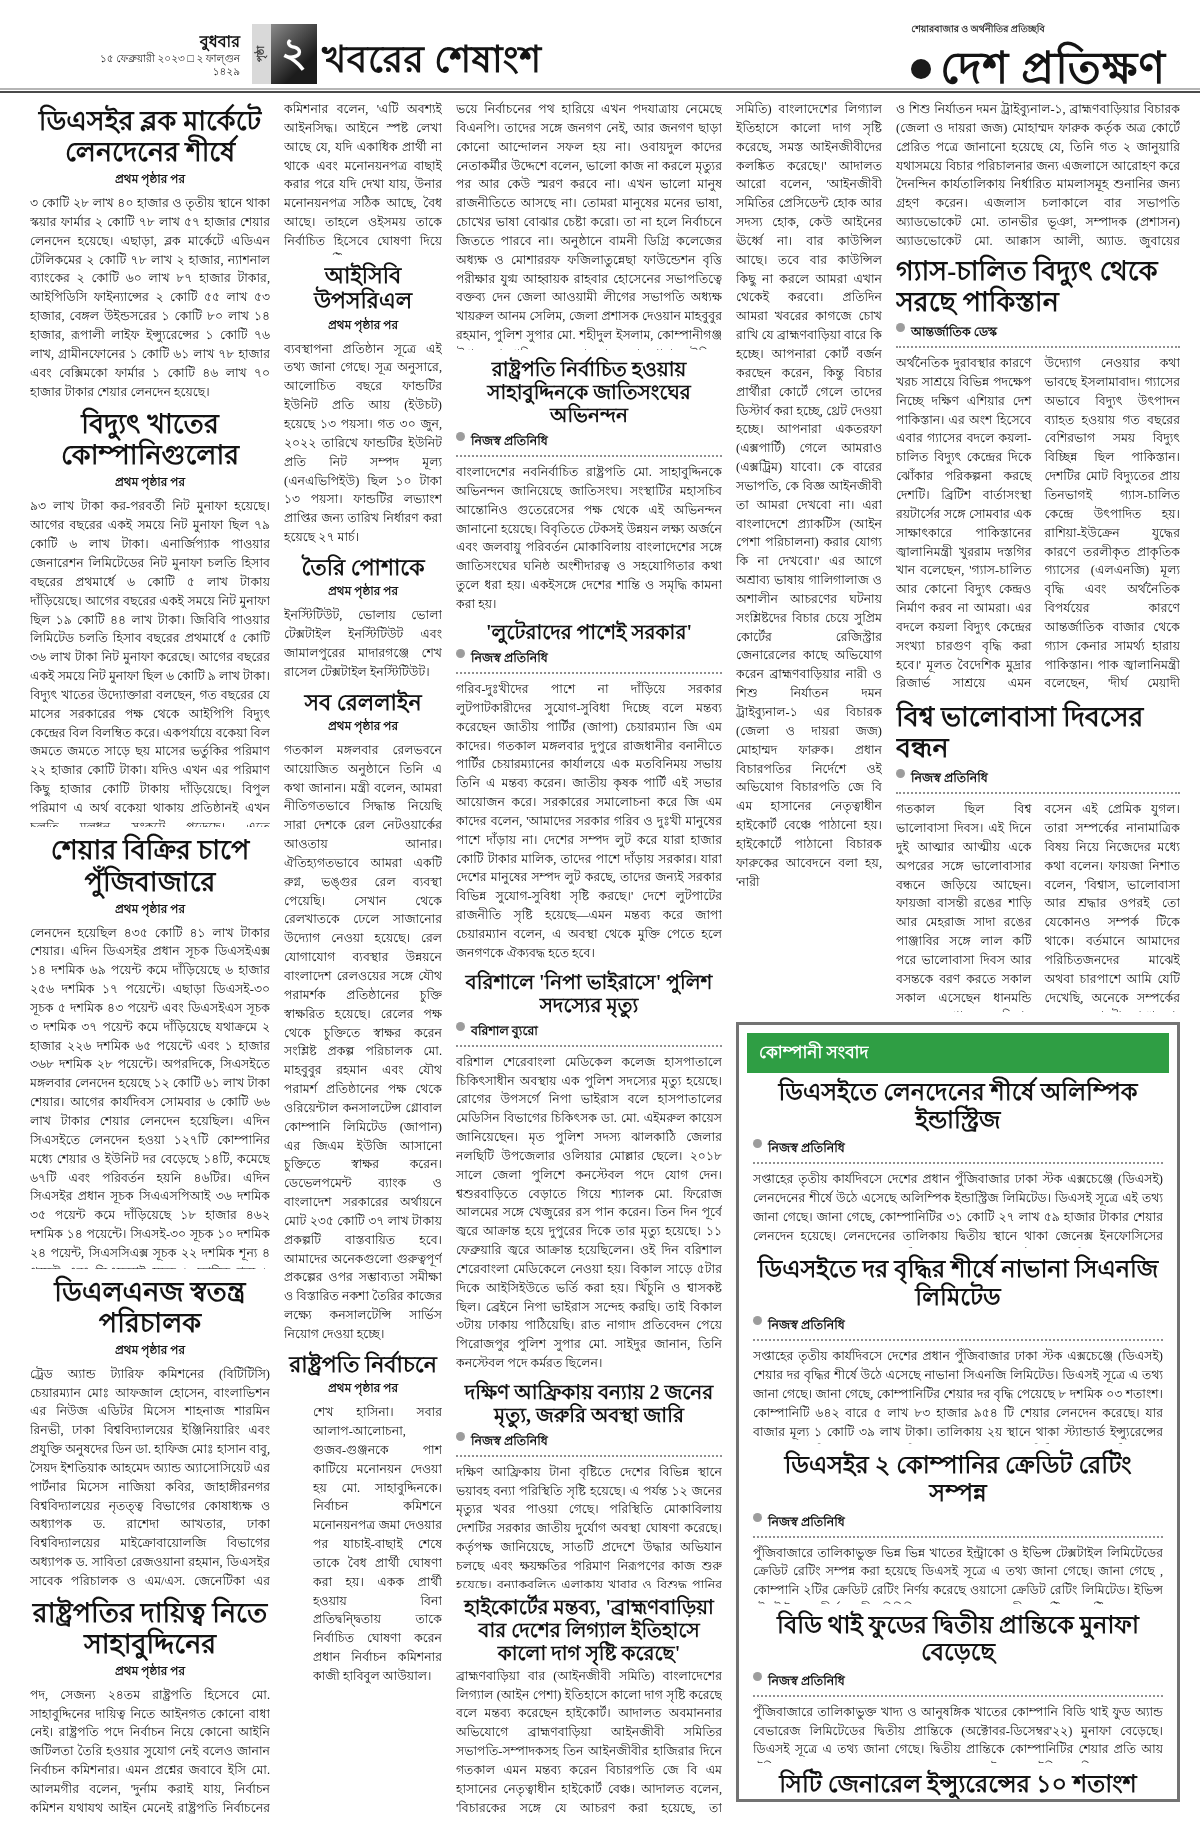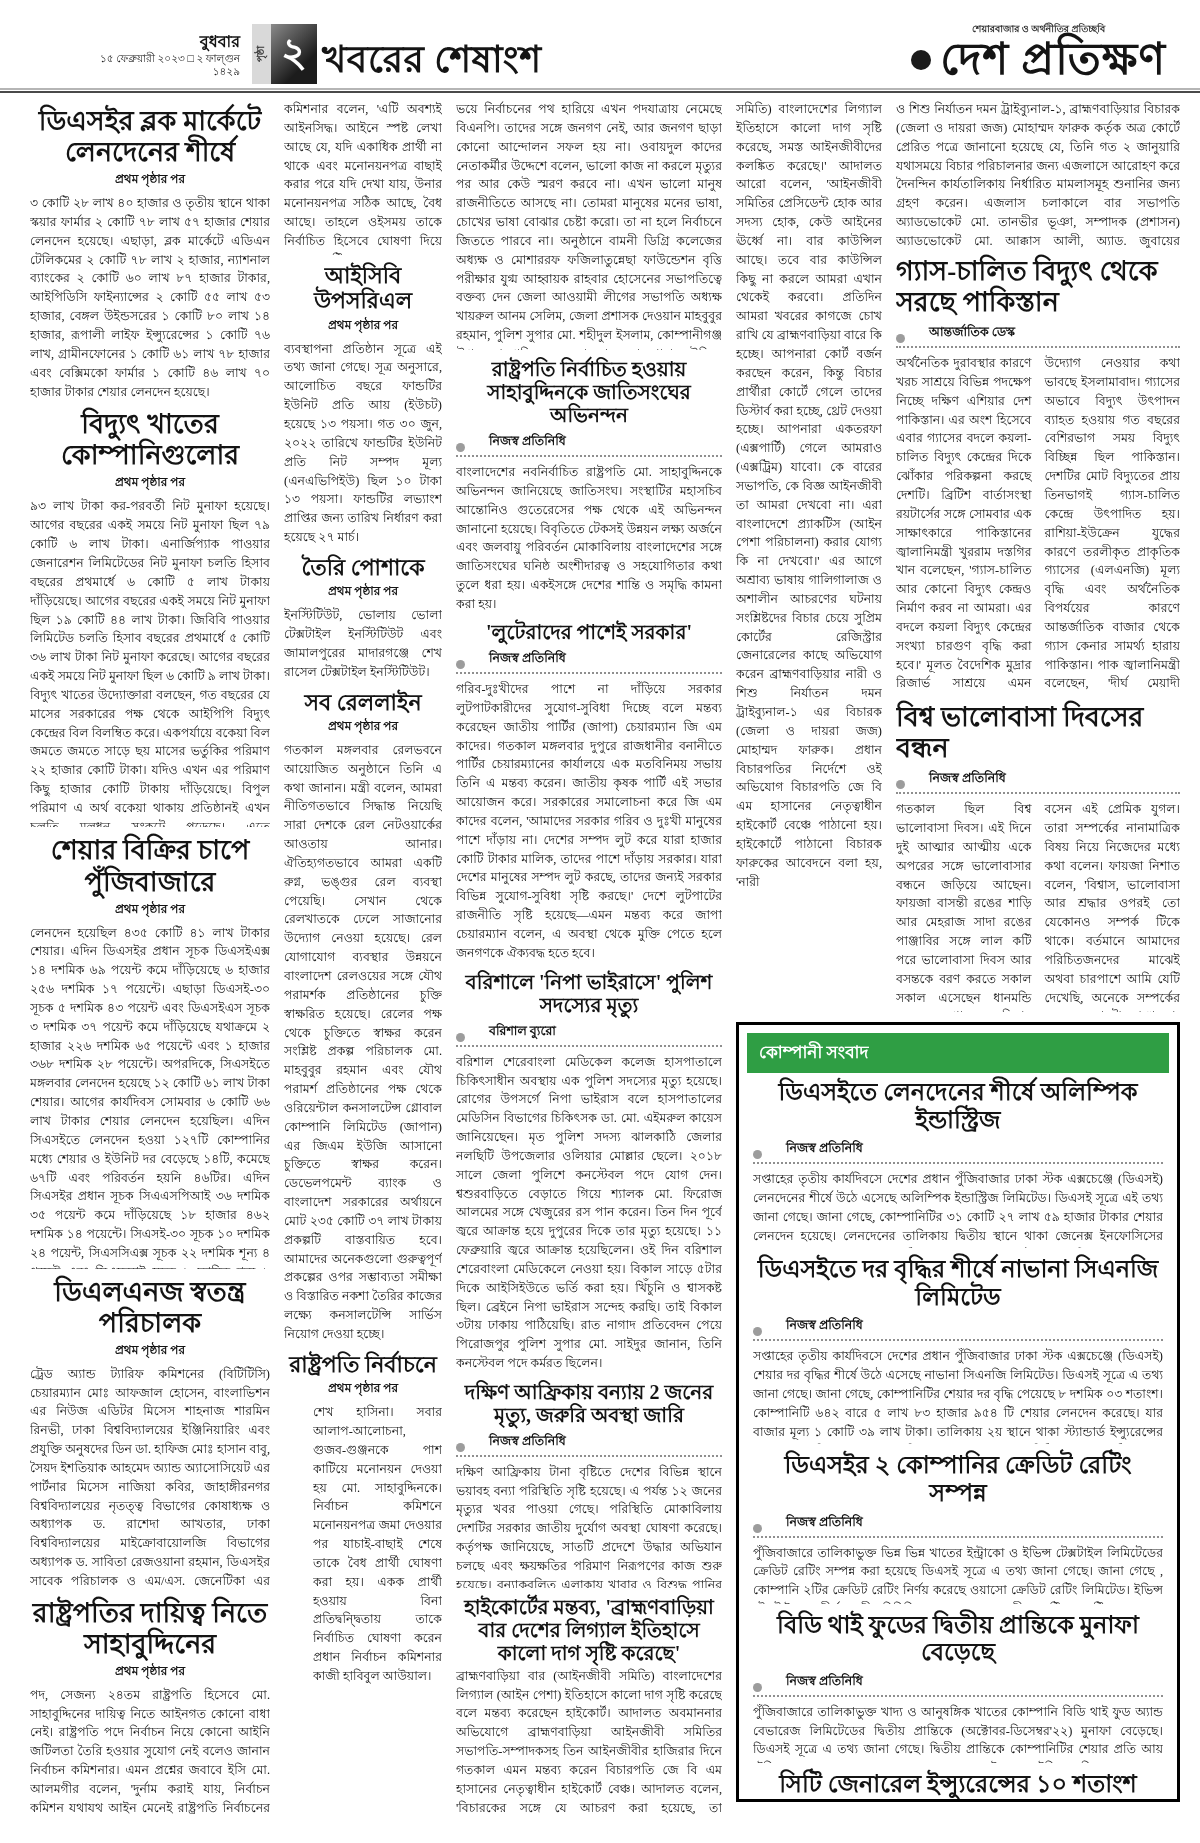--- a/index.html
+++ b/index.html
@@ -17,7 +17,7 @@
          font-size:40px;font-weight:bold;display:flex;align-items:center;justify-content:center;}
   .section-title{position:absolute;left:292px;top:4px;font-size:37px;font-weight:bold;margin:0;letter-spacing:.5px;}
   .masthead{position:absolute;right:4px;top:-4px;text-align:center;}
-  .tagline{font-size:9.5px;font-weight:bold;color:#333;margin-bottom:1px;text-align:center;}
+  .tagline{font-size:9.5px;font-weight:bold;color:#333;margin-bottom:10px;text-align:left;}
   .brand{font-size:44px;font-weight:bold;line-height:1;letter-spacing:1px;display:flex;align-items:center;gap:9px;}
   .emblem{width:20px;height:20px;border-radius:50%;background:#1b1b1b;display:inline-block;flex:0 0 auto;}
   .hdr-rule{position:absolute;top:88px;left:0;width:1200px;height:5px;

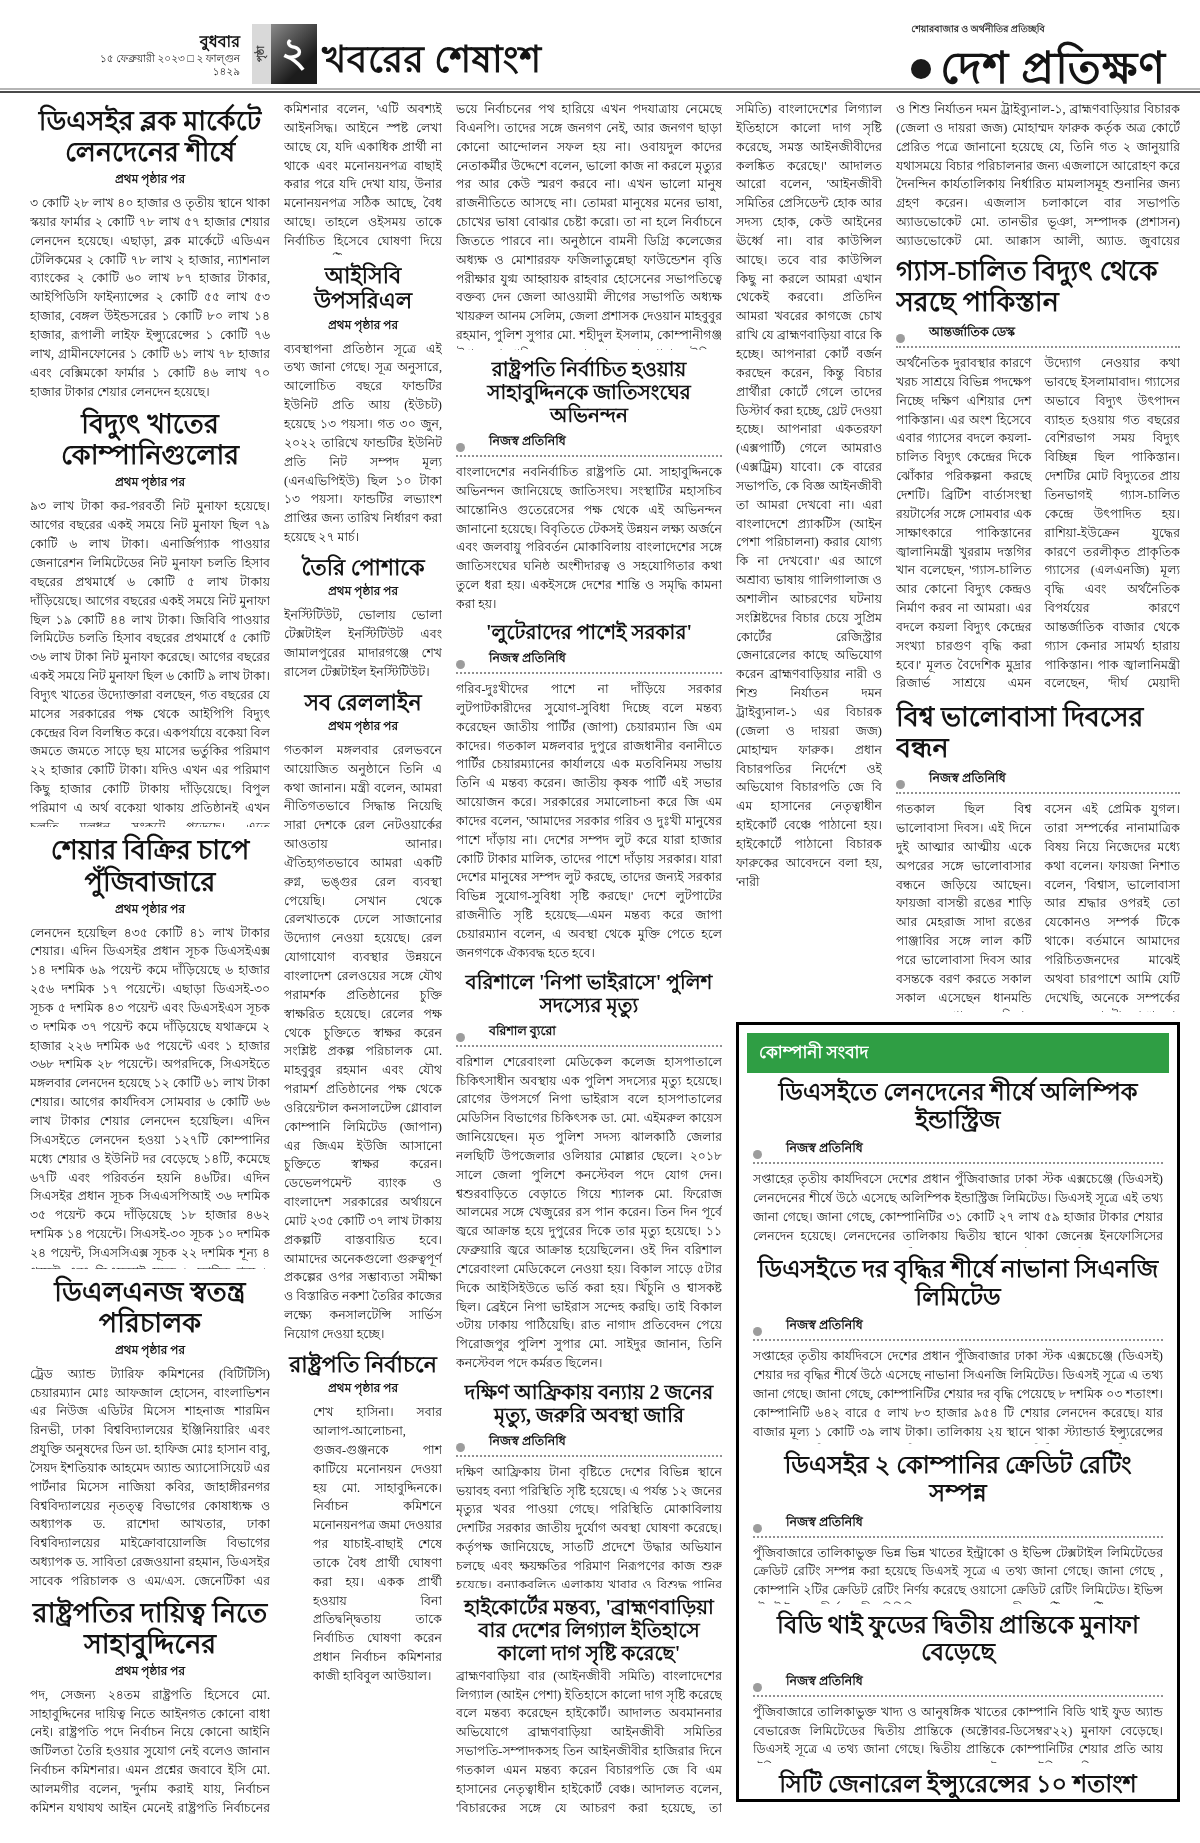--- a/index.html
+++ b/index.html
@@ -30,7 +30,7 @@
   .hl-md{font-size:22px;}
   .hl-sm{font-size:20px;}
   .kicker{text-align:center;font-size:12px;font-weight:bold;margin:2px 0 4px 0;}
-  .byline{display:flex;align-items:flex-end;gap:24px;font-size:12.5px;font-weight:bold;margin:5px 0 2px 0;}
+  .byline{display:flex;align-items:flex-start;gap:6px;font-size:12.5px;font-weight:bold;margin:5px 0 2px 0;}
   .dot{width:9px;height:9px;border-radius:50%;background:#9c9c9c;flex:0 0 auto;}
   .dotrule{border-bottom:2px dotted #8f8f8f;margin:3px 0 6px 0;}
   .two-col{column-count:2;column-gap:13px;}

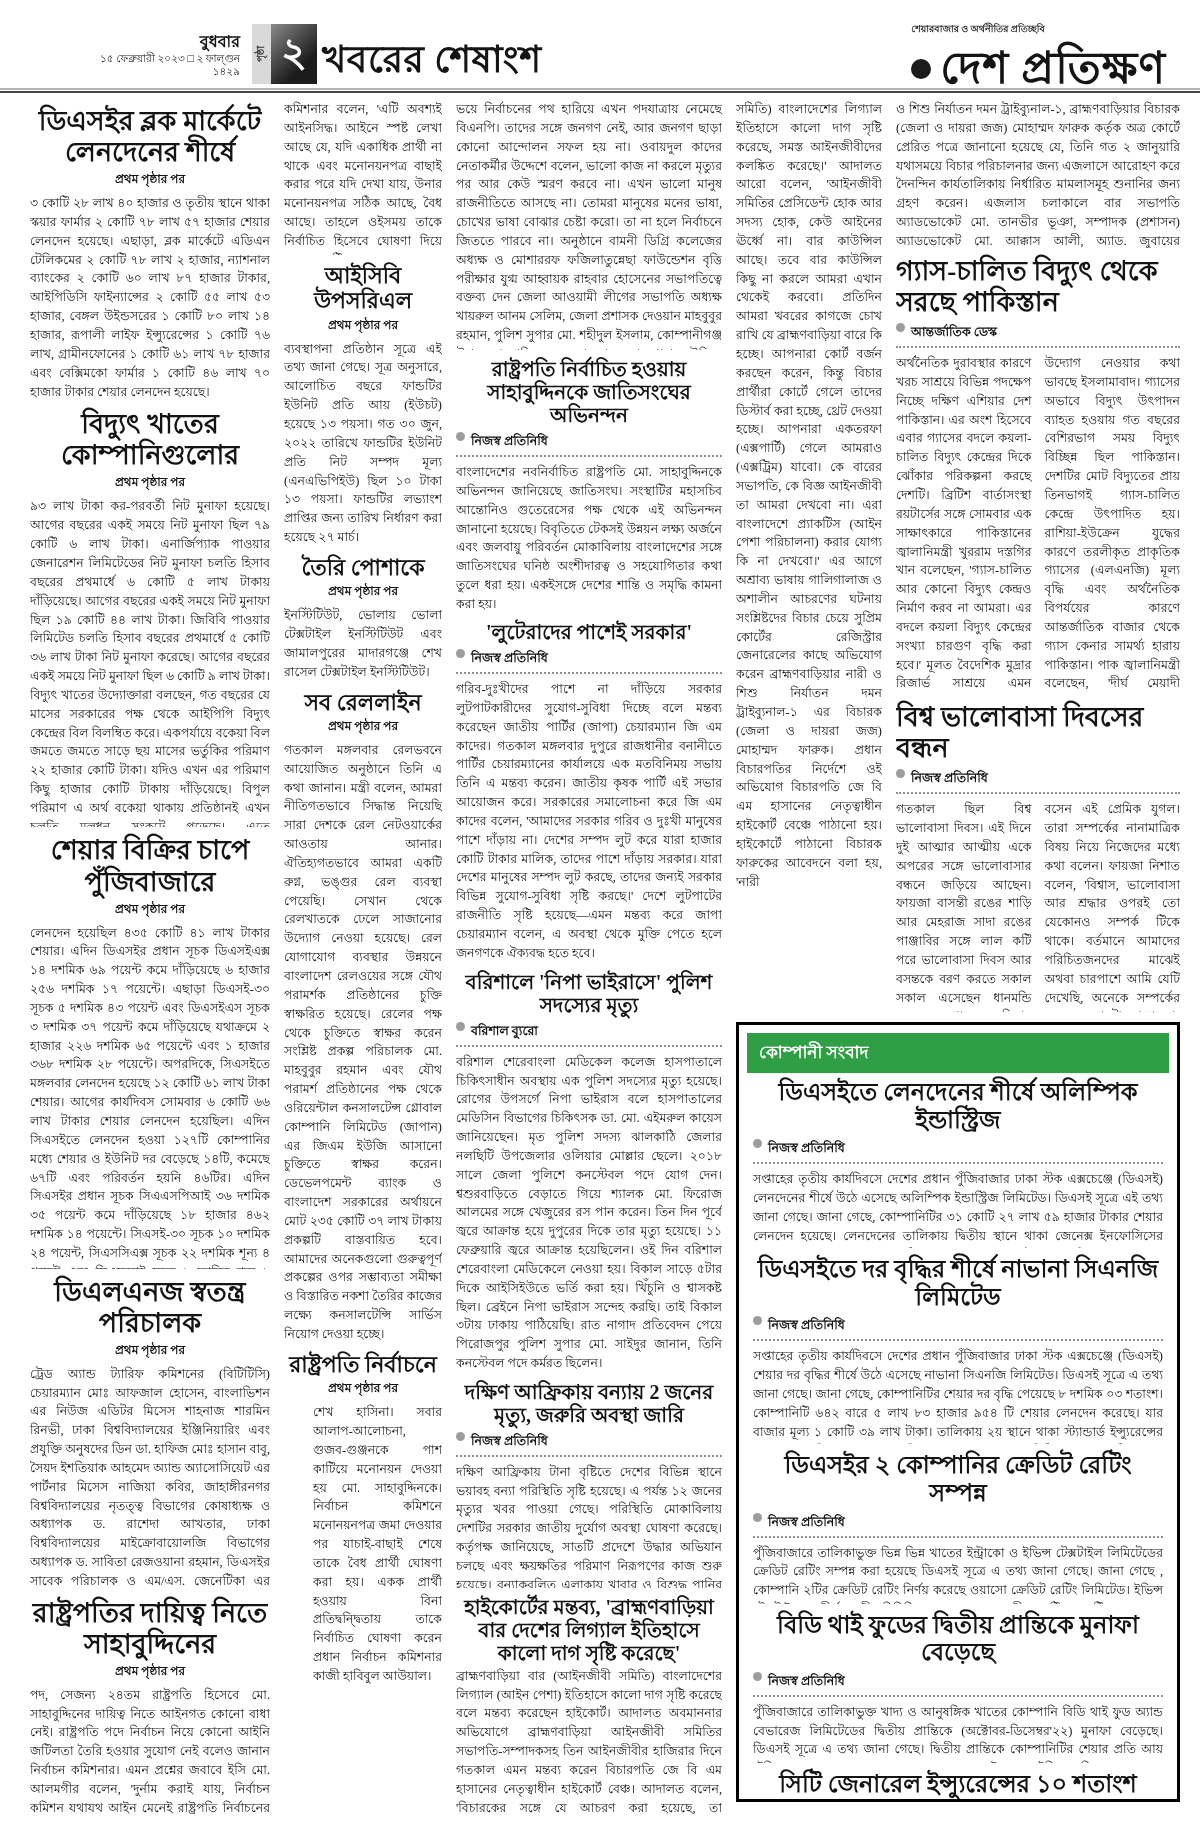--- a/index.html
+++ b/index.html
@@ -35,7 +35,7 @@
   .dotrule{border-bottom:2px dotted #8f8f8f;margin:3px 0 6px 0;}
   .two-col{column-count:2;column-gap:13px;}
   
-  .cbox{position:absolute;left:736px;top:1022px;width:444px;height:780px;border:3px solid #000000;
+  .cbox{position:absolute;left:736px;top:1022px;width:444px;height:780px;border:3px solid #737373;
         box-sizing:border-box;overflow:hidden;background:#fff;}
   .cbox-bar{background:#2f9e44;color:#ffffff;font-size:17px;font-weight:bold;
             padding:6px 12px;margin:8px 8px 4px 8px;}

